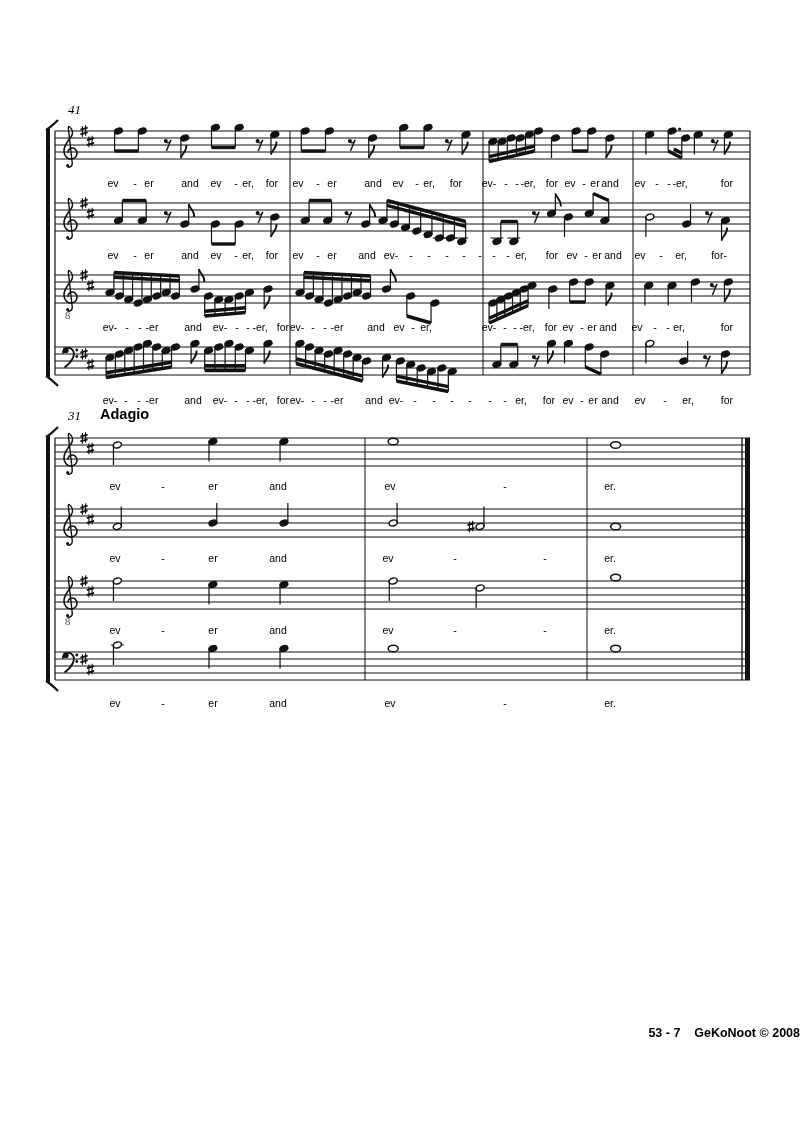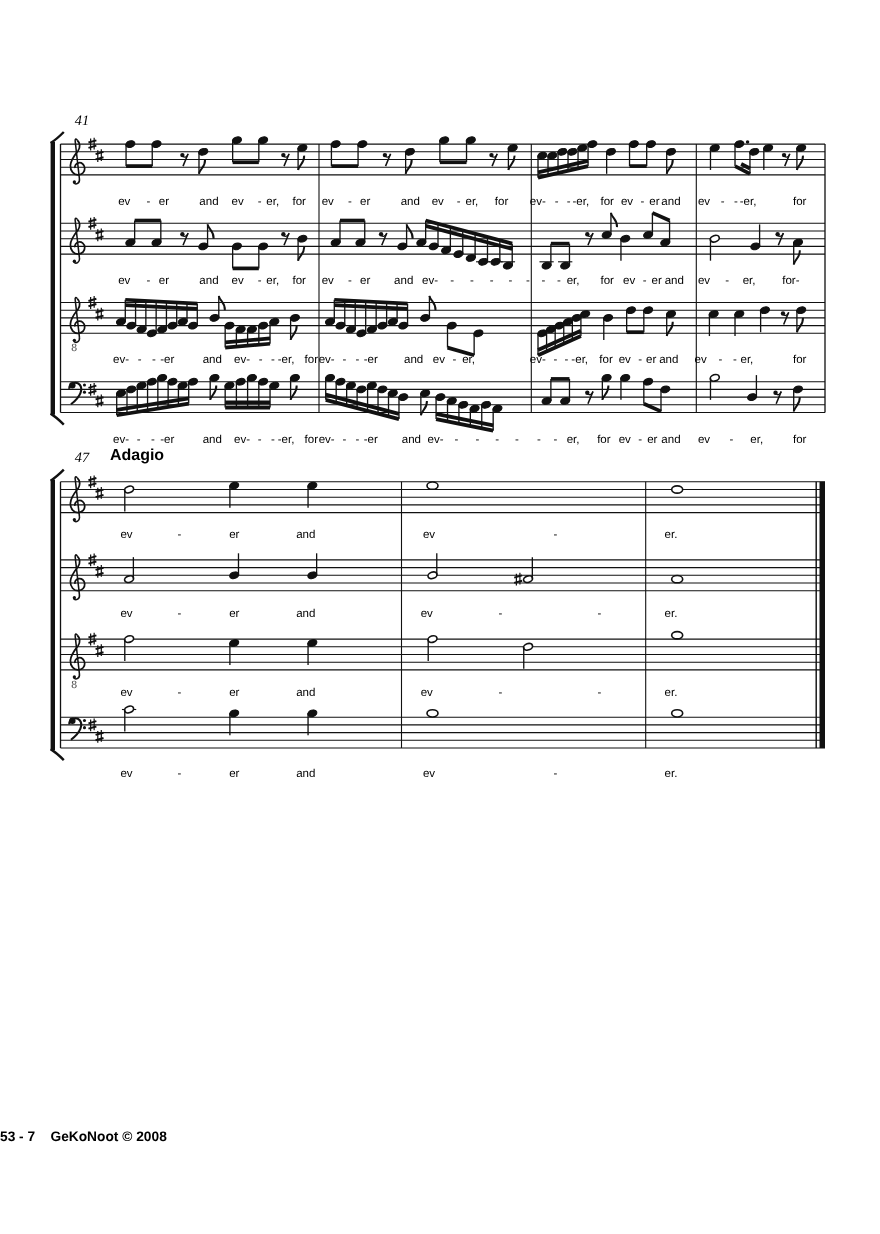--- a/index.html
+++ b/index.html
@@ -775,7 +775,7 @@
       <span class="lyric" style="left: 610px; top: 697px;">er.</span>
     </div>
   <div class="measure-num" id="mn1">41</div>
-  <div class="measure-num" id="mn2">47</div>
+  <div class="measure-num" id="mn2">31</div>
   <div class="tempo">Adagio</div>
   <div class="footer">53 - 7    GeKoNoot © 2008</div>
 </div>

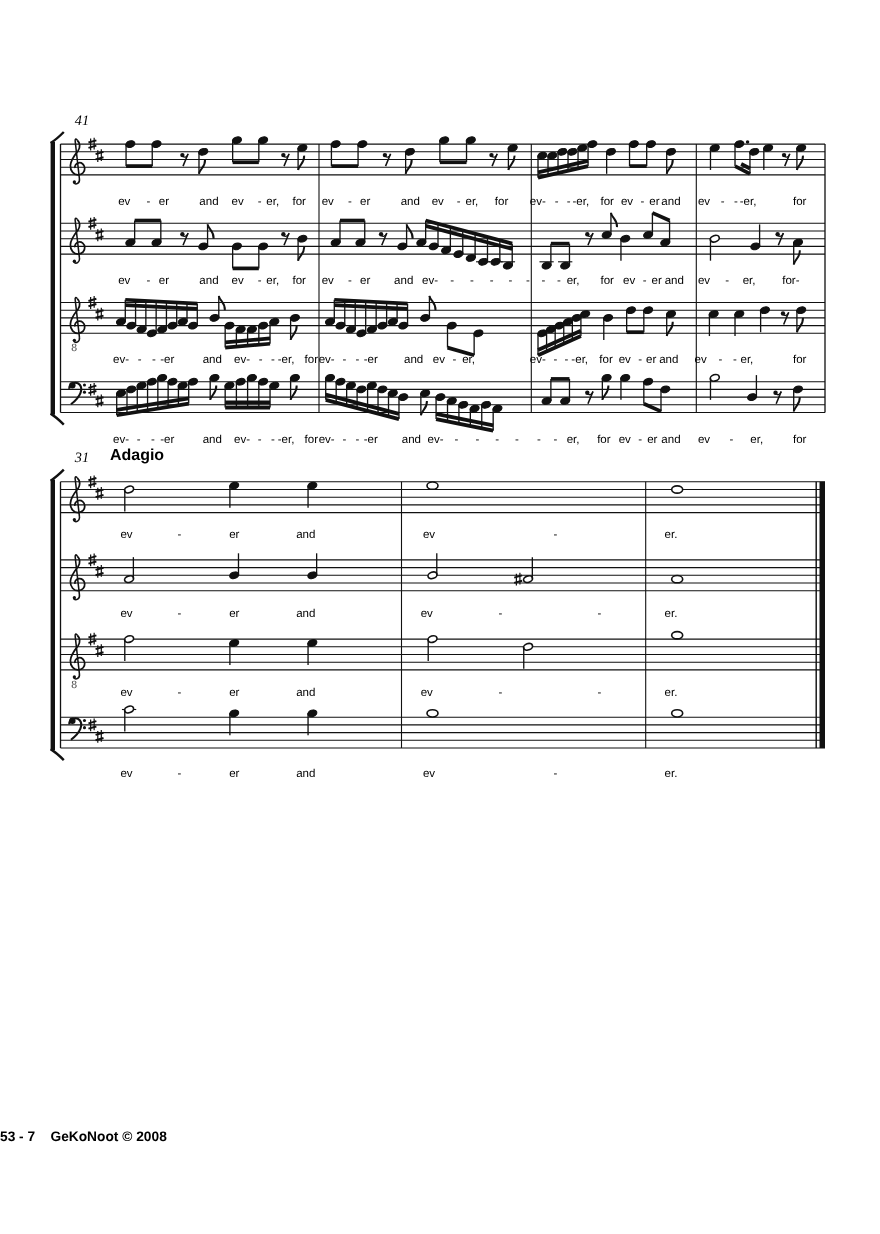--- a/index.html
+++ b/index.html
@@ -15,7 +15,7 @@
   #mn2{left:68px;top:408px;}
   .tempo{position:absolute;left:100px;top:406px;font-weight:bold;font-size:14.5px;
          font-family:"Liberation Sans",sans-serif;}
-  .footer{position:absolute;top:1026px;left:0;width:800px;text-align:left;
+  .footer{position:absolute;top:1026px;left:0;width:800px;text-align:right;
           font-weight:bold;font-size:12.5px;white-space:pre;
           font-family:"Liberation Sans",sans-serif;}
 </style>

